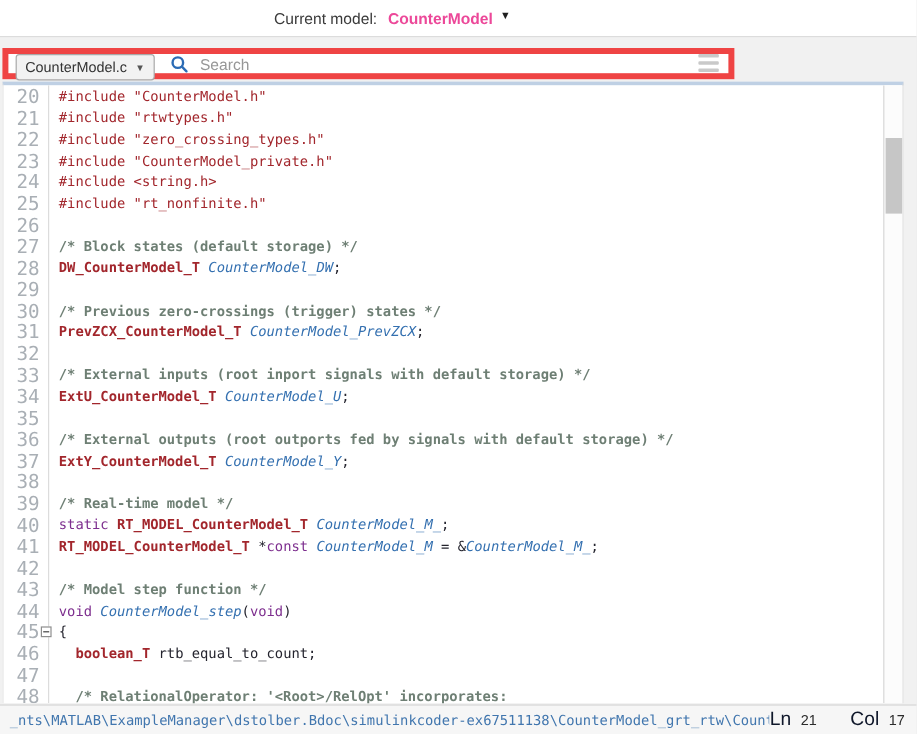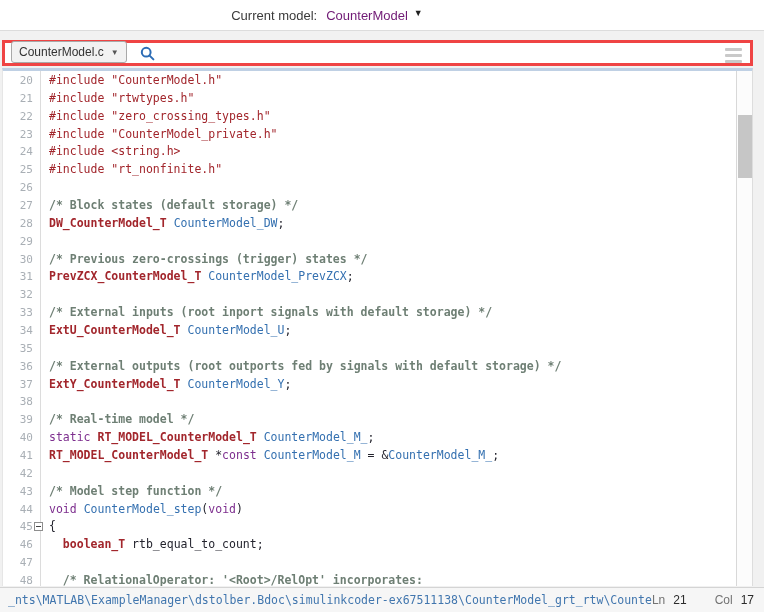--- a/index.html
+++ b/index.html
@@ -10,7 +10,7 @@
   .app-header{position:absolute;top:0;left:0;width:764px;height:30px;background:#ffffff;
               border-bottom:1px solid #DCDCDC;display:flex;align-items:center;justify-content:center;}
   .hdr-inner{transform:translateX(-55px);font-size:13px;color:#3a3a3a;display:flex;align-items:flex-start;cursor:default;}
-  .hdr-model{font-weight:normal;color:#701a75;margin-left:9px;}
+  .hdr-model{font-weight:bold;color:#ec4899;margin-left:9px;}
   .hdr-caret{font-size:9px;color:#1f1f1f;margin-left:6px;font-weight:bold;}
 
   

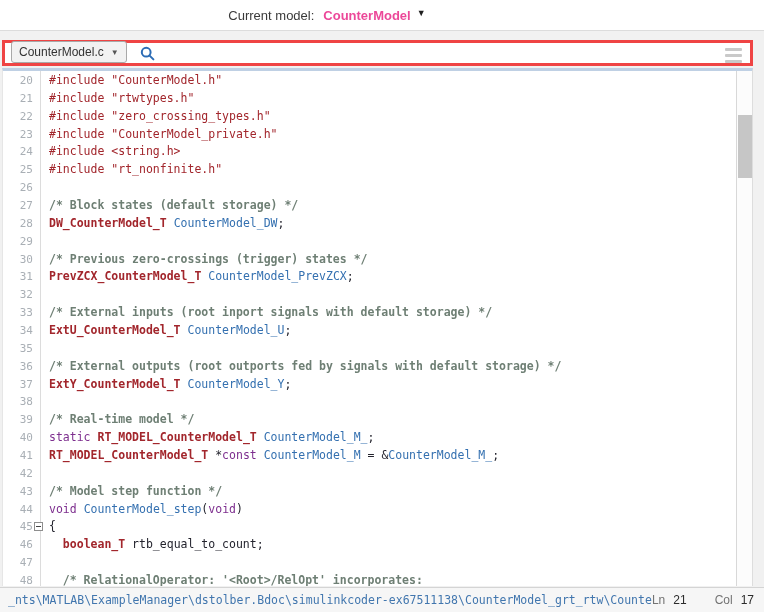--- a/index.html
+++ b/index.html
@@ -14,8 +14,8 @@
   .hdr-caret{font-size:9px;color:#1f1f1f;margin-left:6px;font-weight:bold;}
 
   
-  .toolbar{position:absolute;top:40px;left:2px;width:751px;height:26px;background:#ffffff;
-           border:3px solid #ef4444;box-sizing:border-box;display:flex;align-items:flex-end;}
+  .toolbar{position:absolute;top:40px;left:2px;width:610px;height:26px;background:#ffffff;
+           border:5px solid #ef4444;box-sizing:border-box;display:flex;align-items:flex-start;}
   .file-dd{margin-left:6px;height:20px;padding:0 7px;background:#F2F2F2;border:1px solid #A9A9A9;
            border-radius:3px;display:flex;align-items:center;gap:7px;font-size:12px;color:#333;cursor:pointer;}
   .file-dd .dd-caret{font-size:8px;color:#555;}

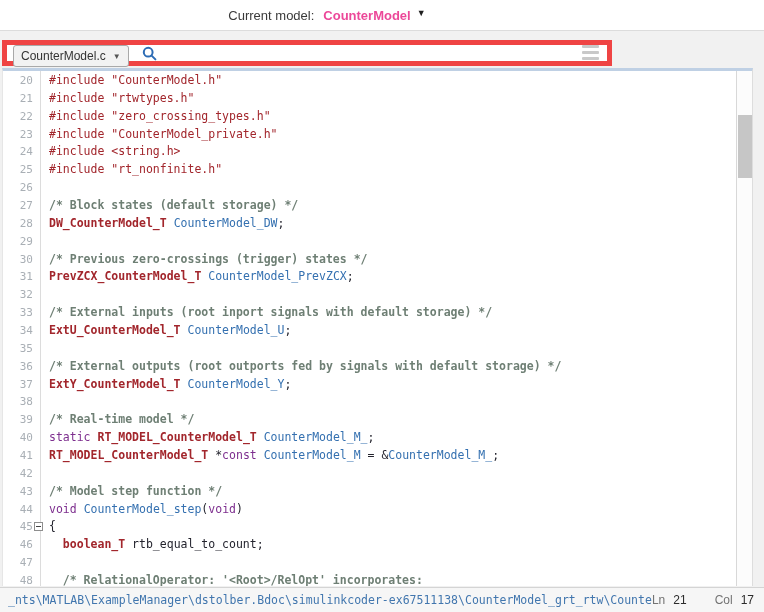--- a/index.html
+++ b/index.html
@@ -84,6 +84,7 @@
         <circle cx="6.2" cy="6.2" r="4.4" fill="none" stroke="#2C6CB5" stroke-width="2"></circle>
         <line x1="9.6" y1="9.6" x2="13.4" y2="13.4" stroke="#2C6CB5" stroke-width="2" stroke-linecap="round"></line>
       </svg>
+      <input class="search-input" type="text" value="" placeholder="Search" style="">
     </div>
     <div class="menu-btn">
       <div class="bar"></div>

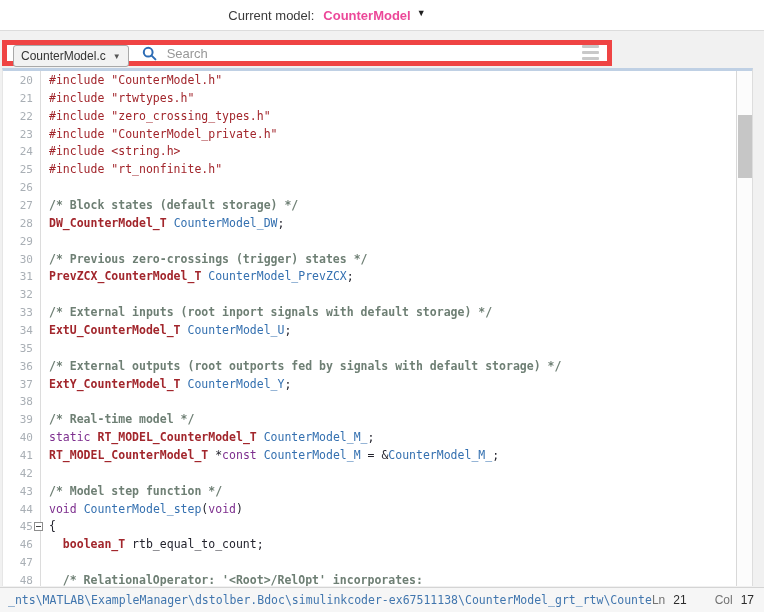--- a/index.html
+++ b/index.html
@@ -34,7 +34,7 @@
   .code-lines{position:absolute;top:1px;left:0;right:17px;font-family:"DejaVu Sans Mono",monospace;
               font-size:11.5px;line-height:17.86px;white-space:pre;}
   .row{position:relative;height:17.86px;}
-  .num{display:inline-block;width:30px;text-align:right;color:var(--num,#A9AFB5);font-size:11px;}
+  .num{display:inline-block;width:30px;text-align:right;color:var(--num,#A9AFB5);font-size:16px;}
   .codetext{position:absolute;left:46px;top:0;}
   .fold{position:absolute;left:31px;top:4px;width:9px;height:9px;background:#fff;
         border:1px solid #8E8E8E;box-sizing:border-box;cursor:pointer;z-index:2;}

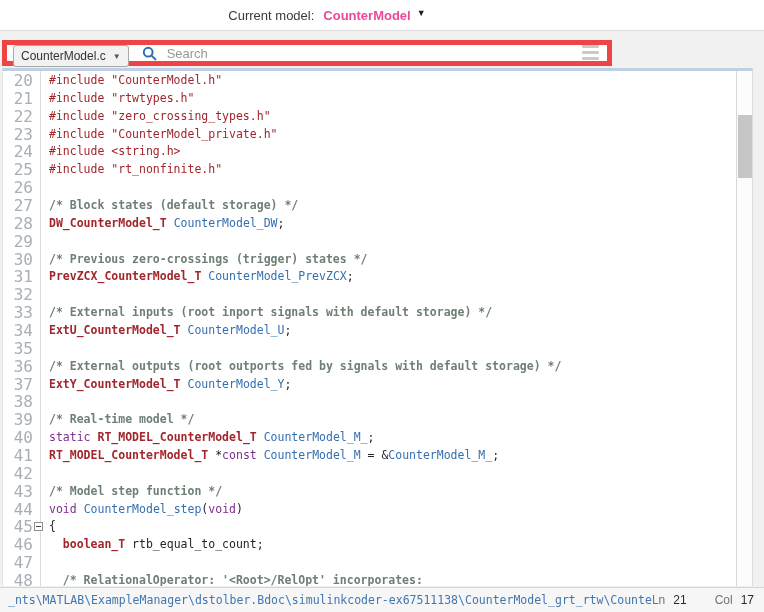--- a/index.html
+++ b/index.html
@@ -42,7 +42,7 @@
   .tk-pp{color:var(--pp,#A2262C);}
   .tk-ty{color:var(--ty,#A2262C);font-weight:bold;}
   .tk-kw{color:var(--kw,#7D2E8E);}
-  .tk-ln{color:var(--ln,#3470B0);cursor:pointer;}
+  .tk-ln{color:var(--ln,#3470B0);cursor:pointer;font-style:italic;}
   .tk-cm{color:var(--cm,#6E7F74);font-weight:bold;}
   .tk-pl{color:var(--pl,#24242E);}
 

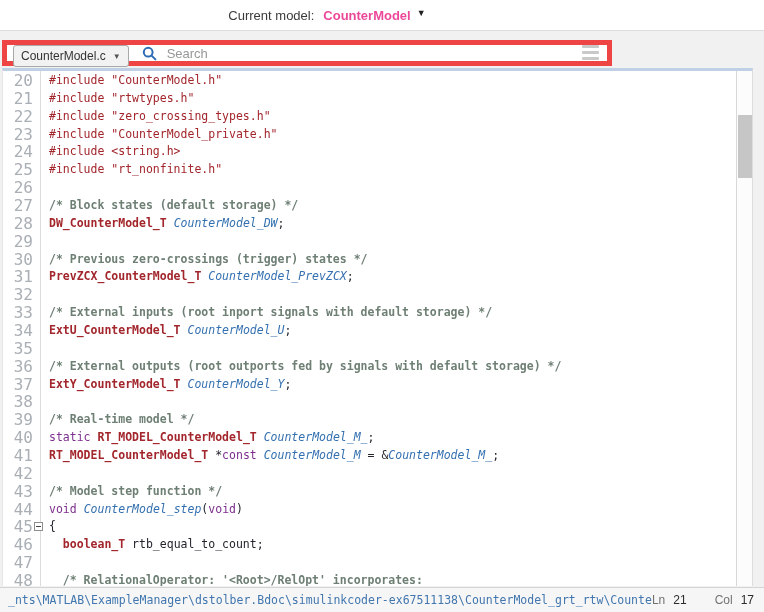--- a/index.html
+++ b/index.html
@@ -56,7 +56,7 @@
               border-top:1px solid #D4D4D4;box-sizing:border-box;display:flex;align-items:center;}
   .status-path{margin-left:8px;color:var(--path,#4176AE);font-family:"DejaVu Sans Mono",monospace;
                font-size:11.5px;flex:1;white-space:nowrap;overflow:hidden;}
-  .sl{color:#737373;font-size:12px;margin-right:8px;}
+  .sl{color:#0f172a;font-size:16px;margin-right:8px;}
   .sv{color:#2B2B2B;font-size:12px;}
   .sv.first{margin-right:28px;}
   .sv.last{margin-right:10px;}

